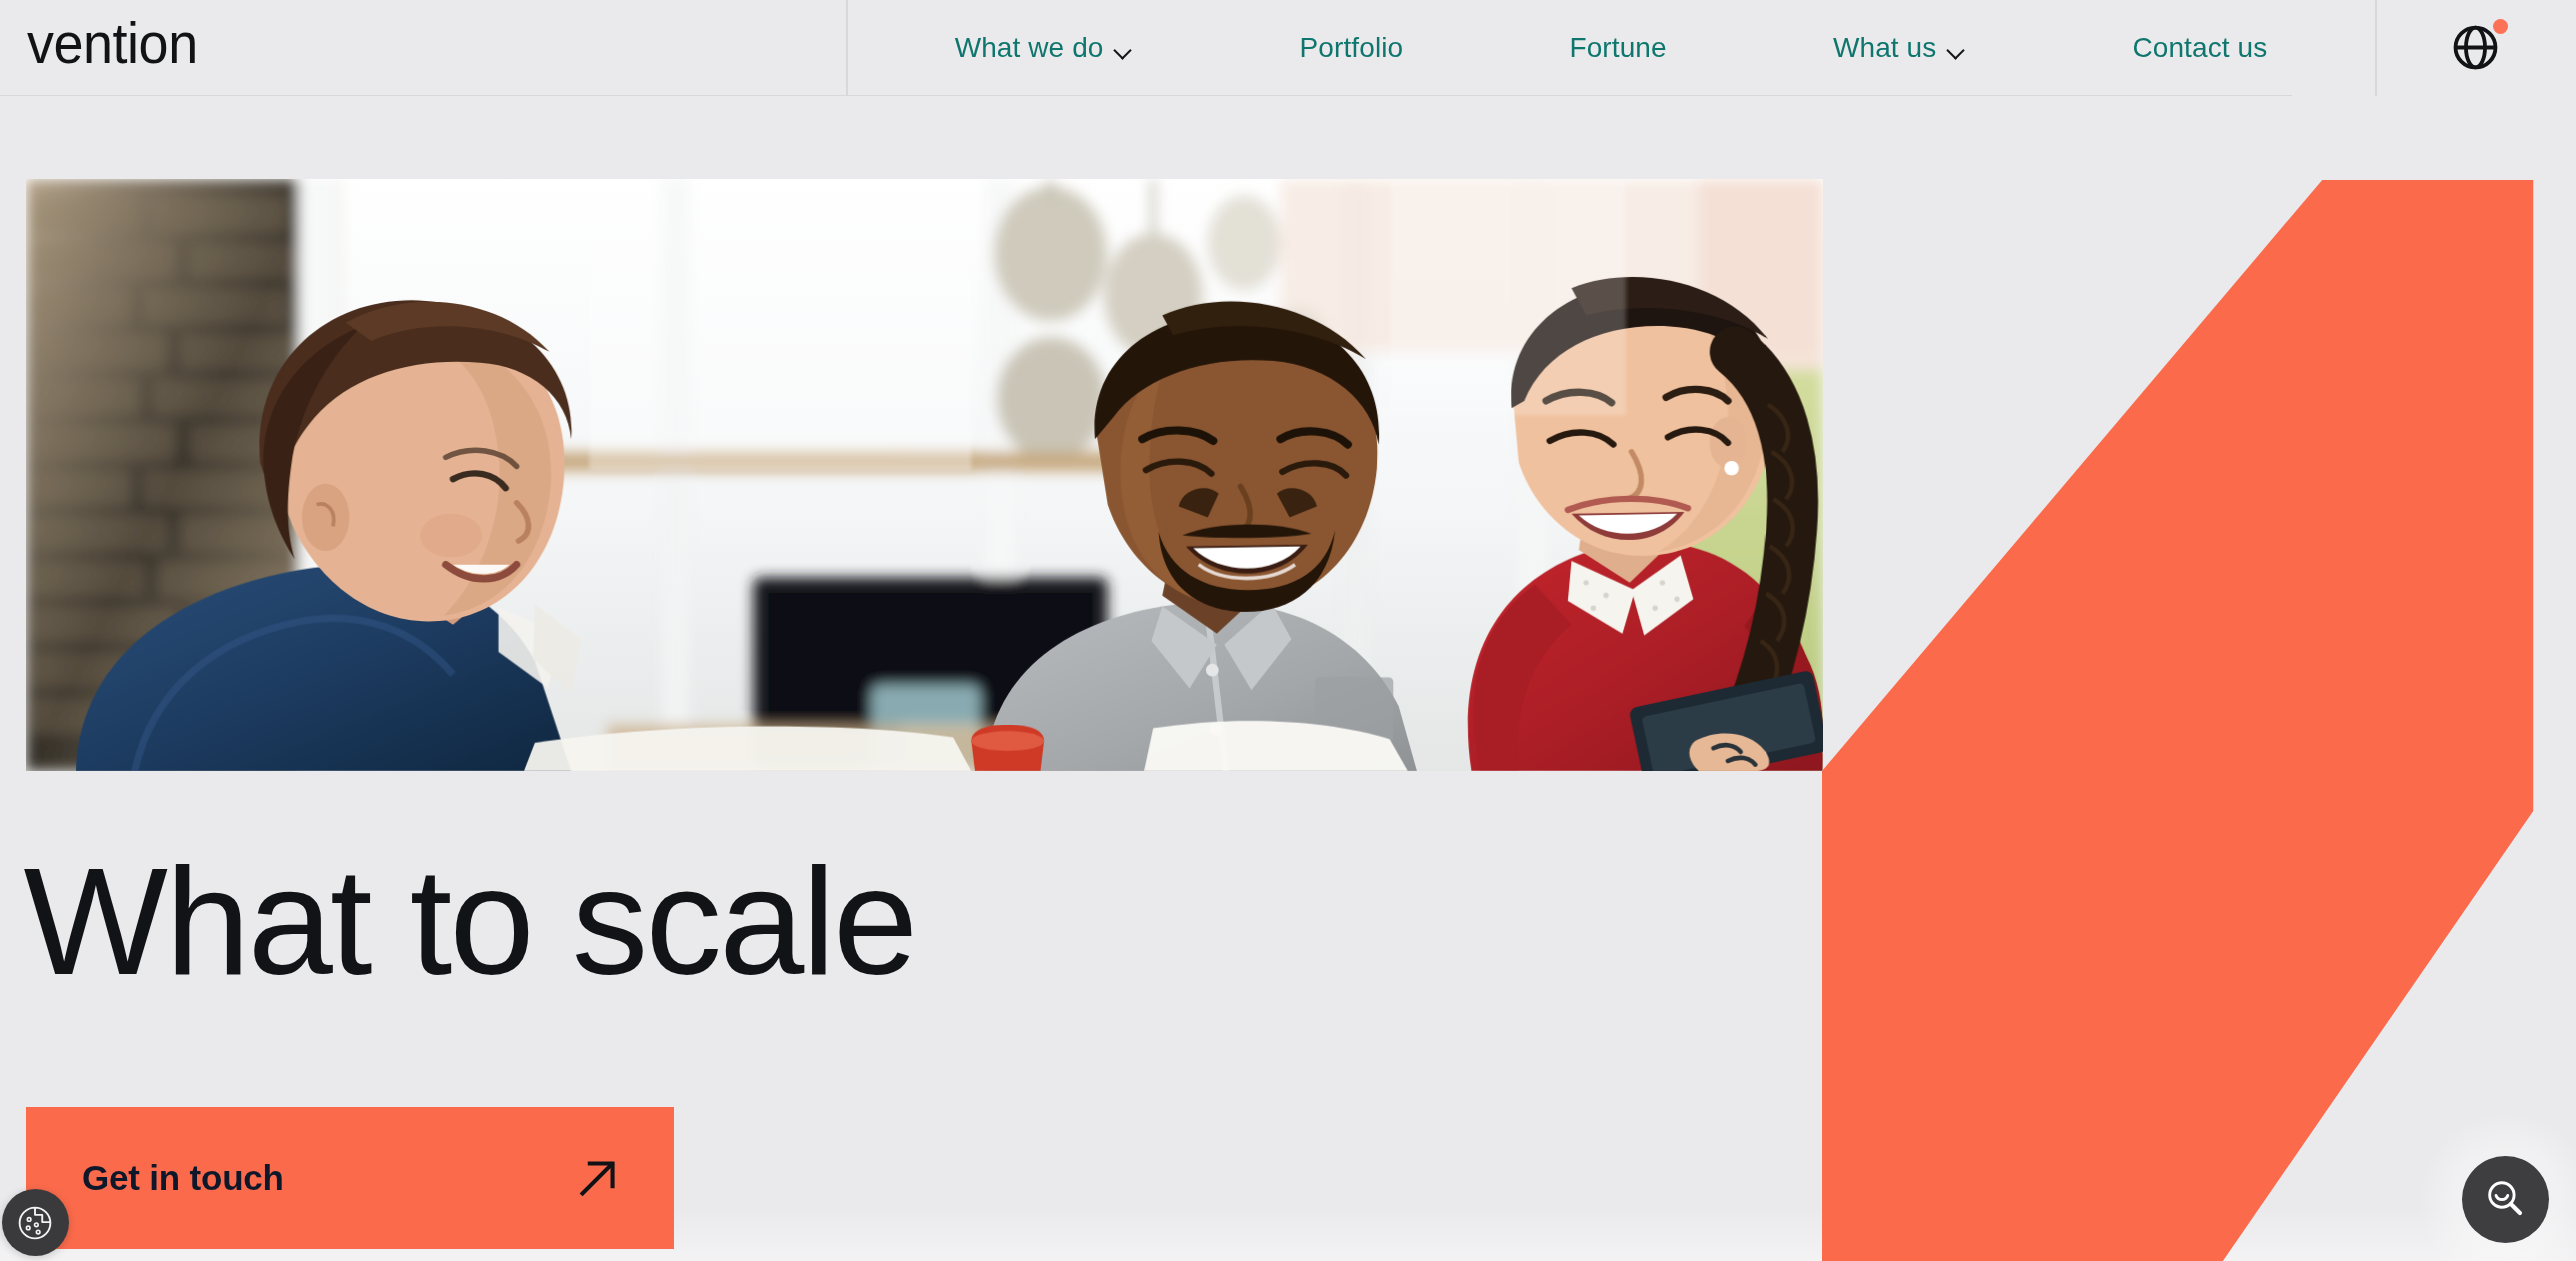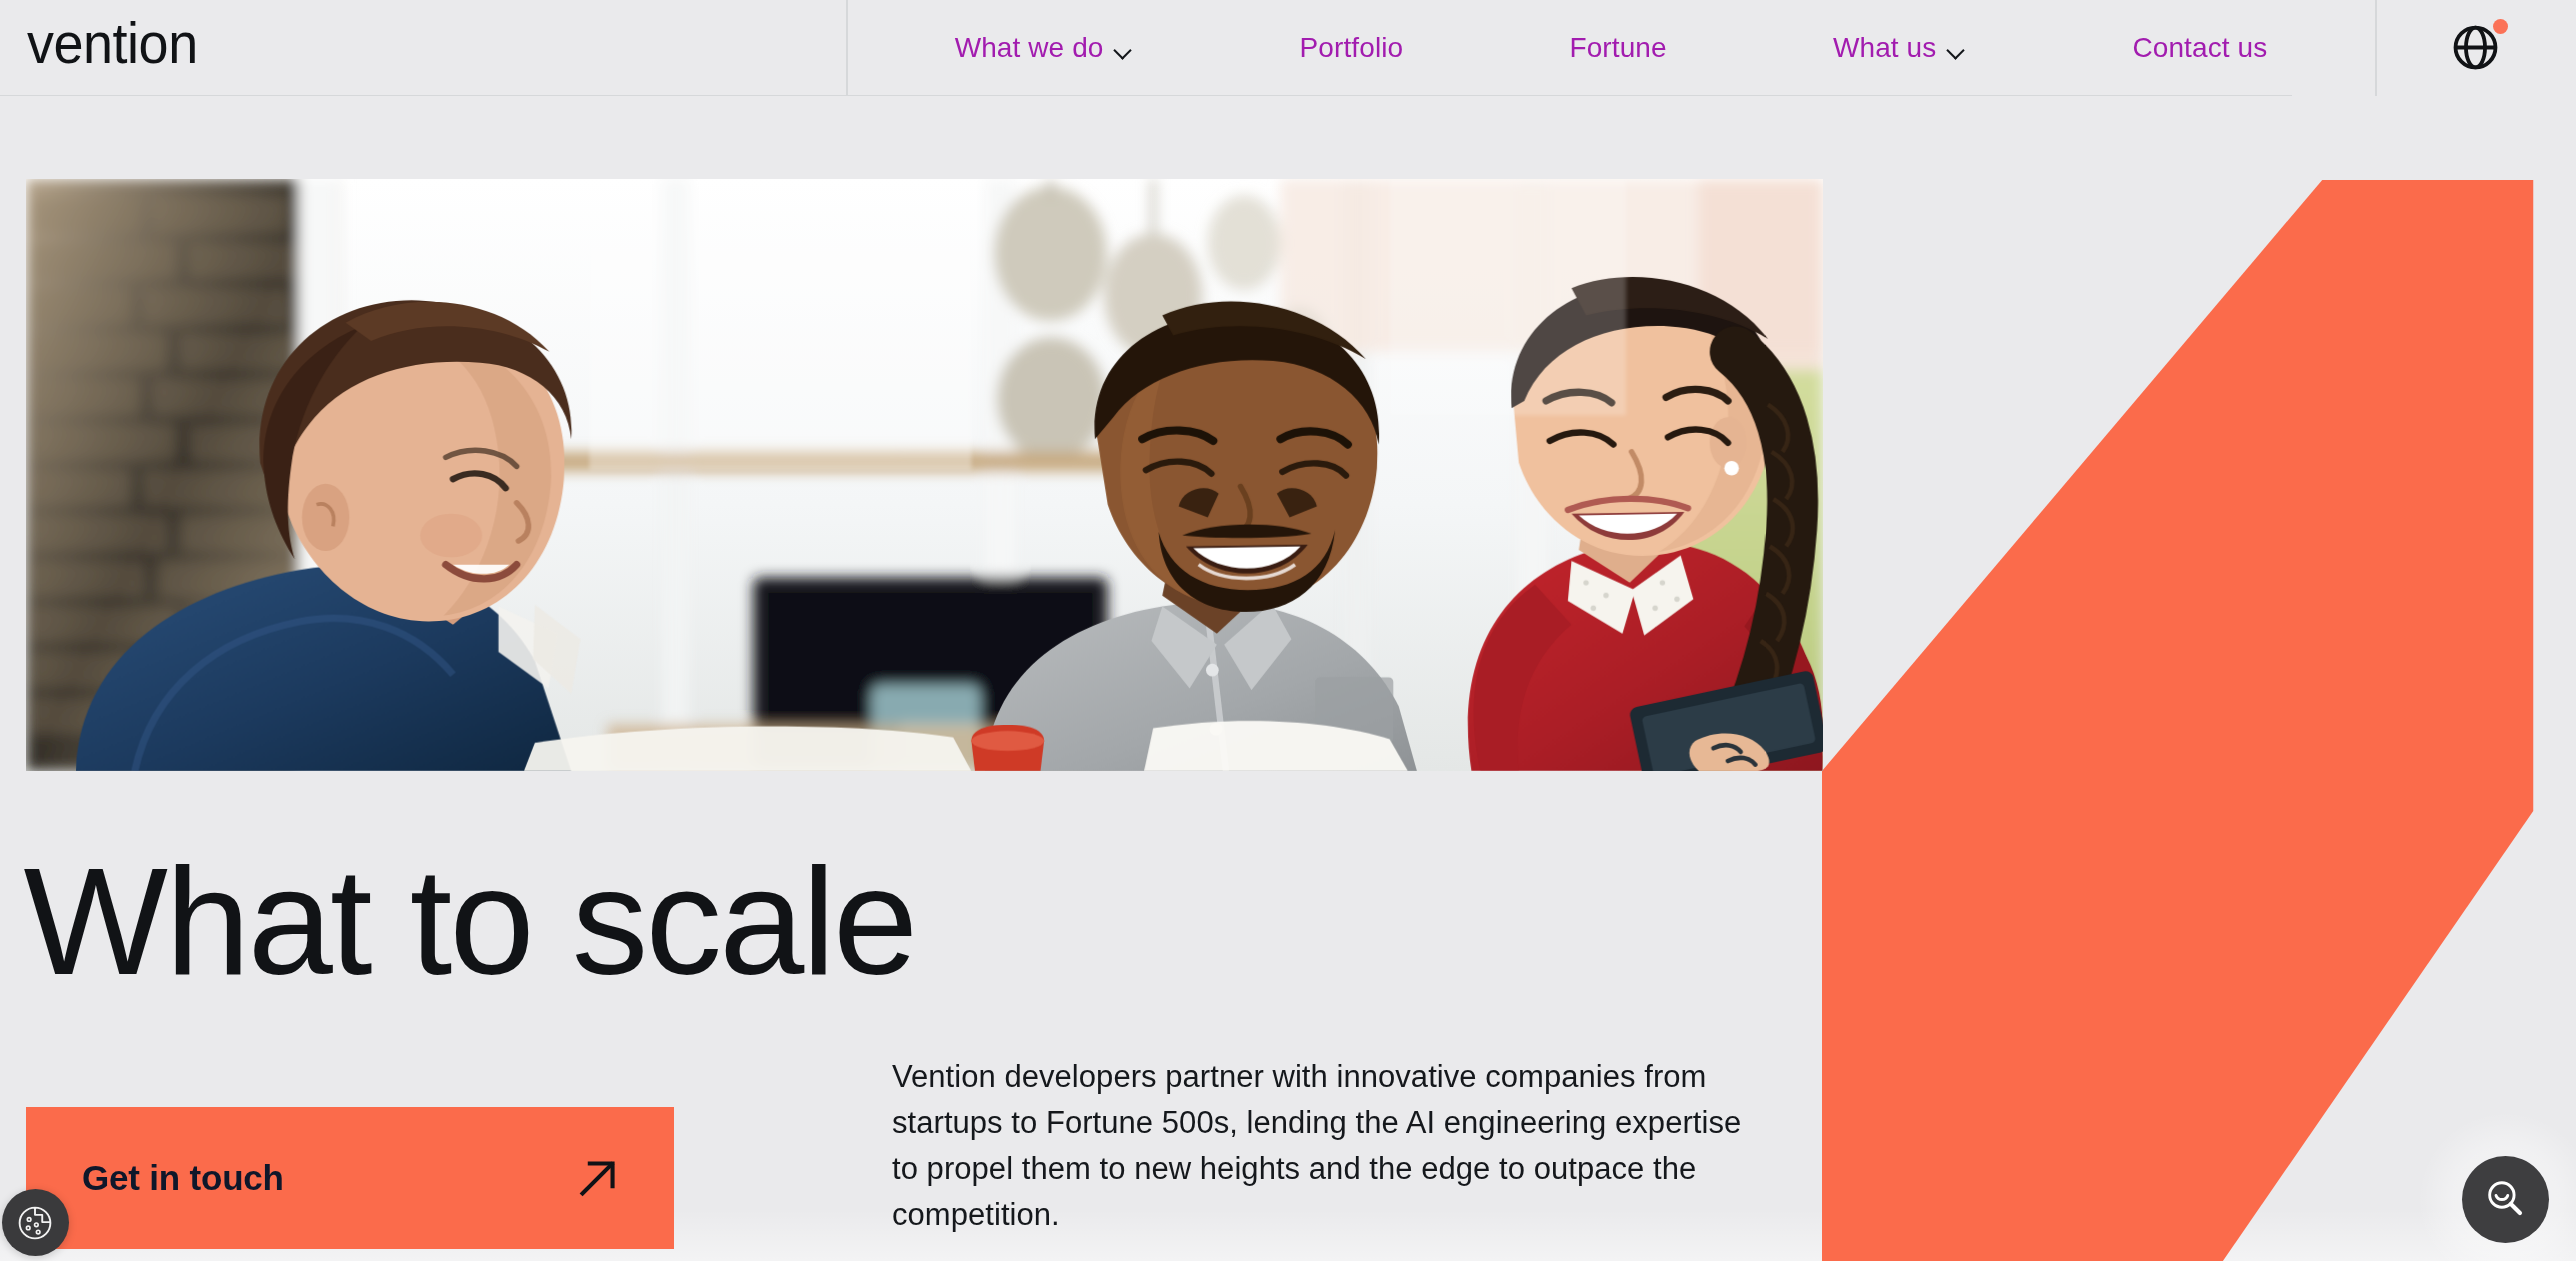--- a/index.html
+++ b/index.html
@@ -84,7 +84,7 @@
     gap: 11.8px;
     font-size: 28px;
     line-height: 1;
-    color: #a21caf;
+    color: #0f766e;
     cursor: pointer;
     white-space: nowrap;
     letter-spacing: 0.1px;

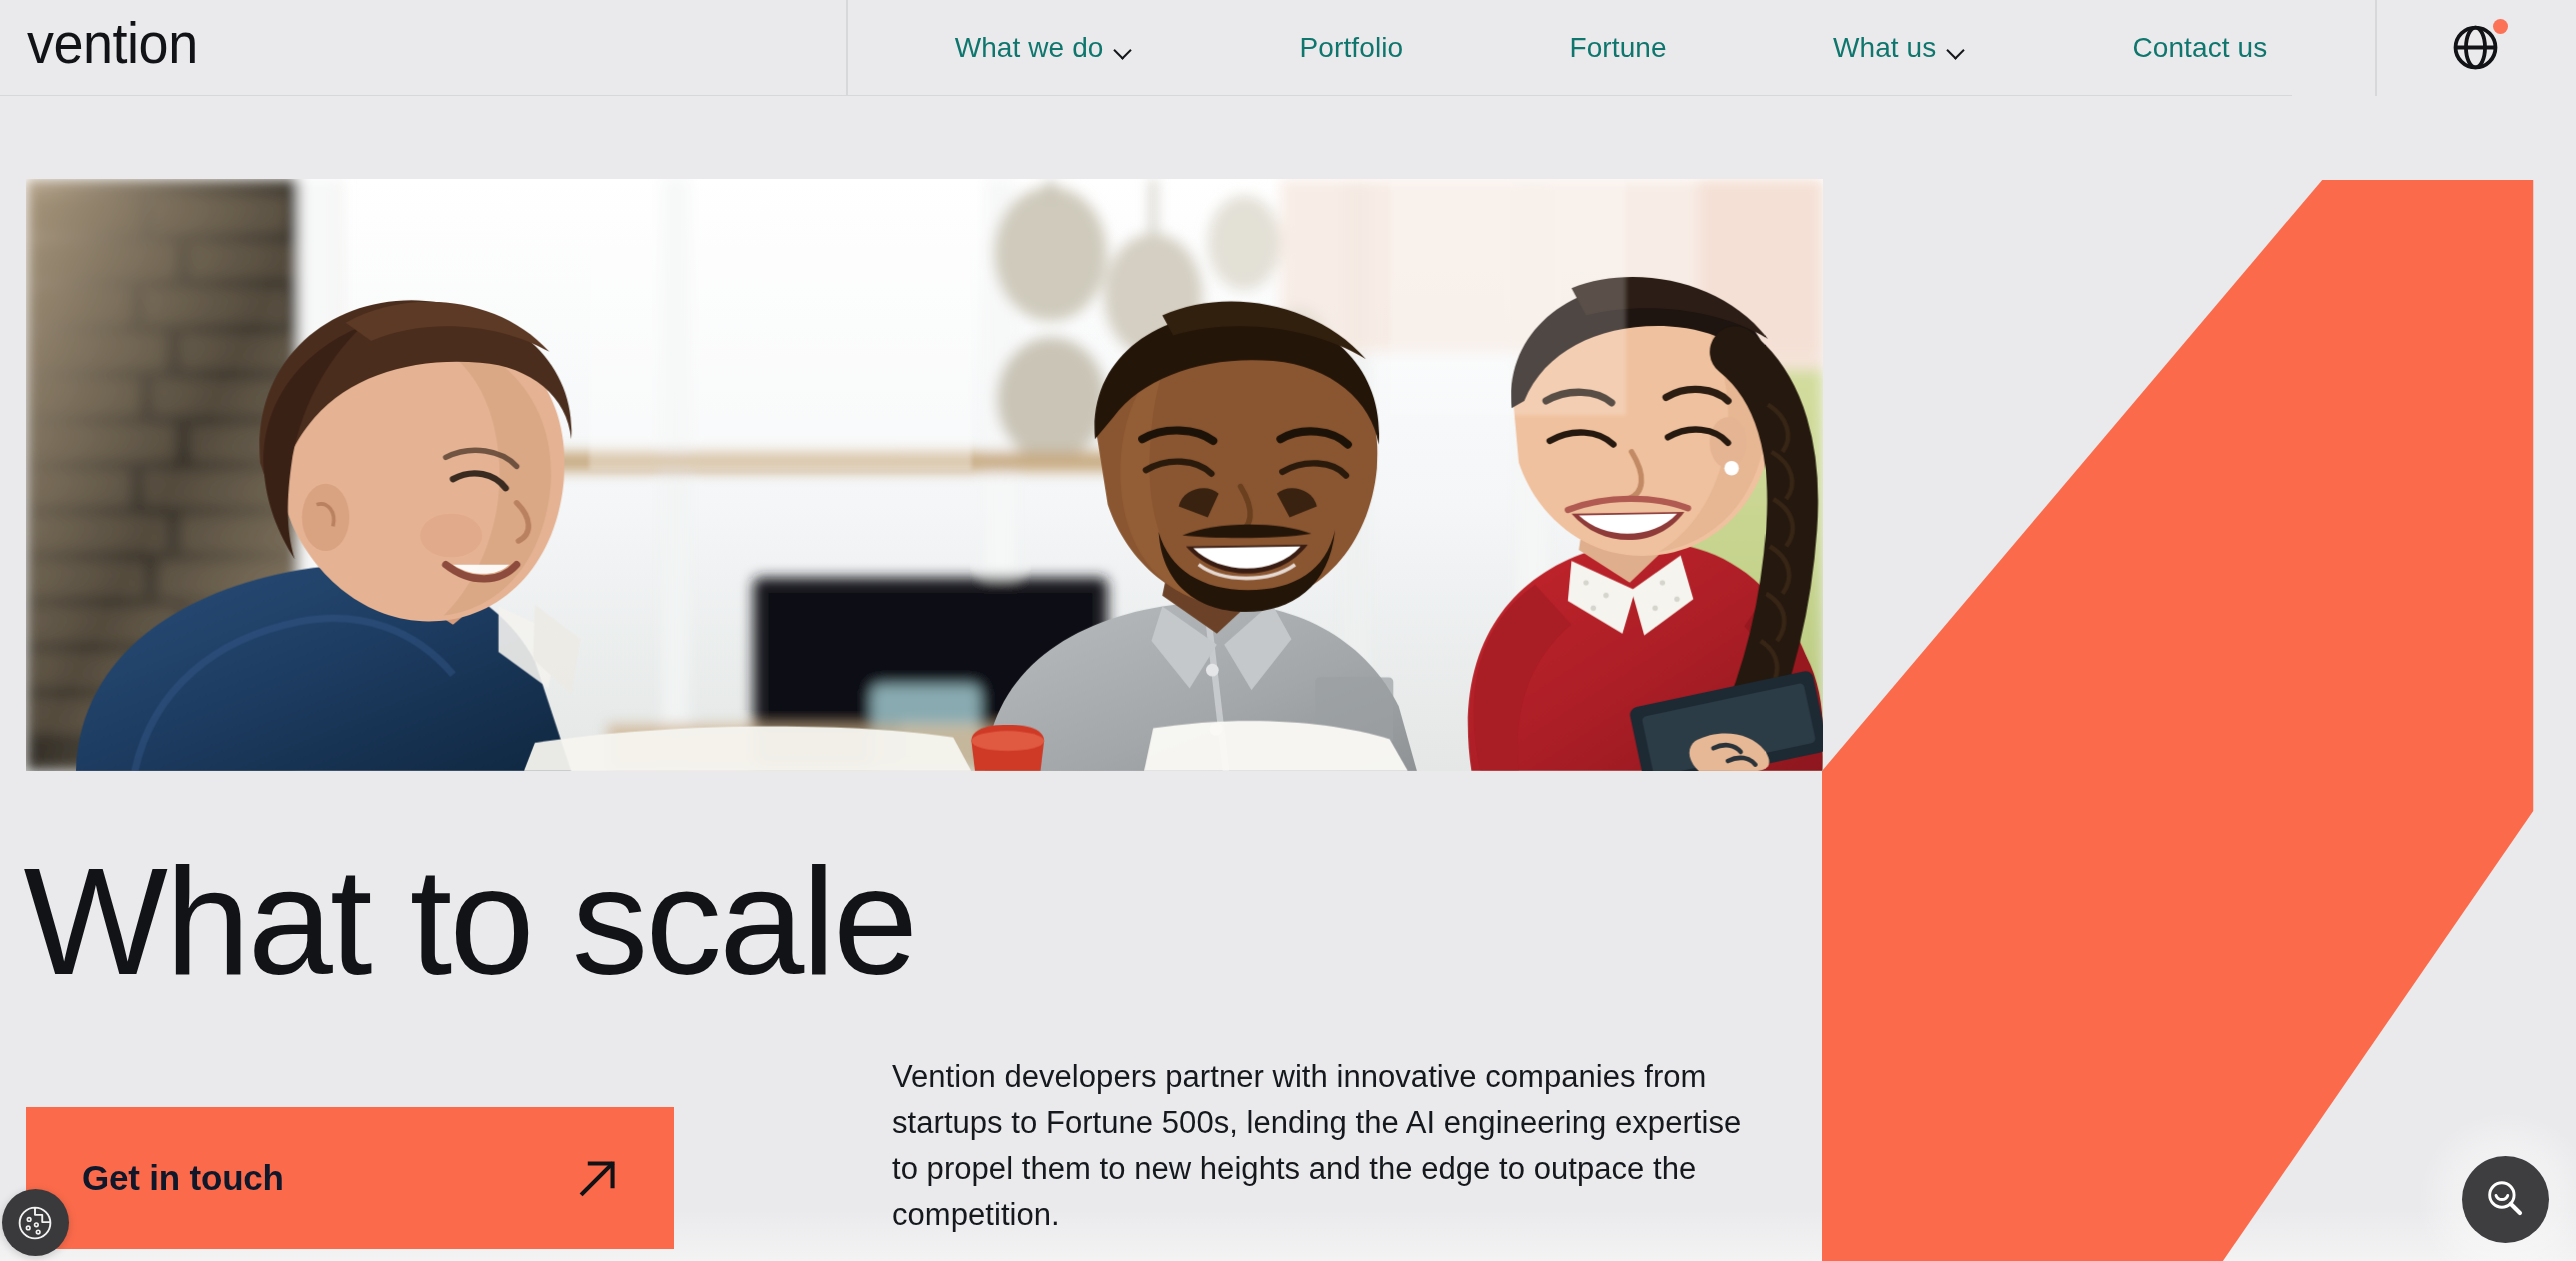--- a/index.html
+++ b/index.html
@@ -620,7 +620,6 @@
 
   <h1 class="hero-title">What to scale</h1>
 
-  <p class="hero-paragraph">Vention developers partner with innovative companies from startups to Fortune 500s, lending the AI engineering expertise to propel them to new heights and the edge to outpace the competition.</p>
 
   <div class="cta-button">
     <span class="cta-label">Get in touch</span>

